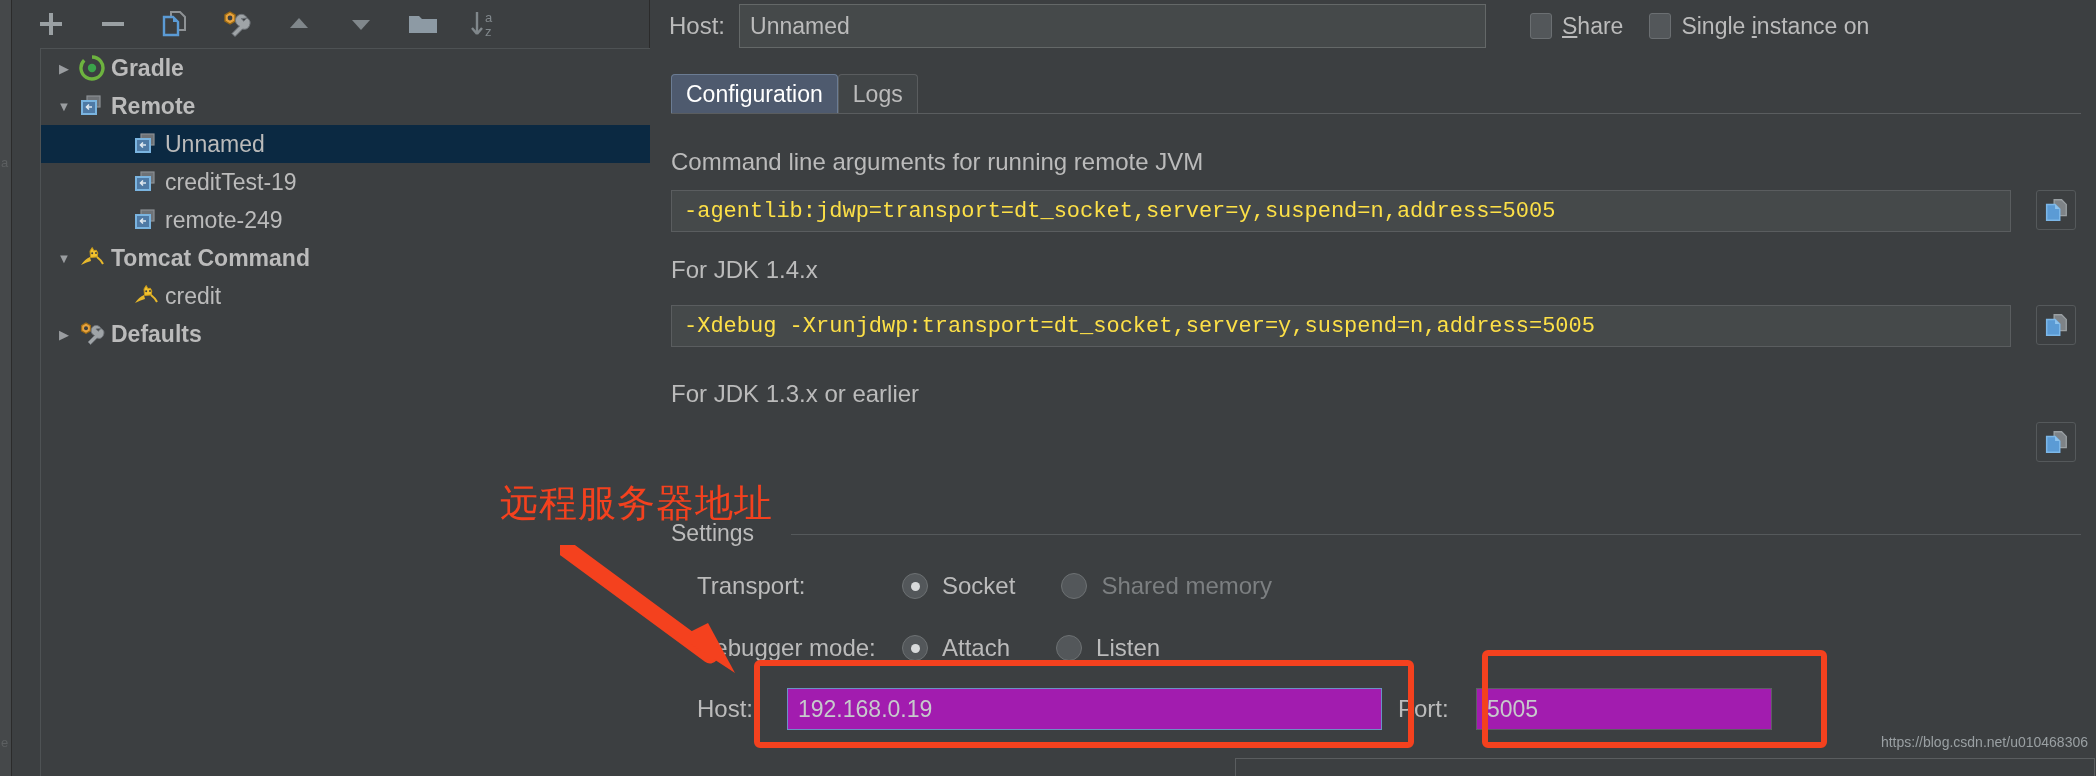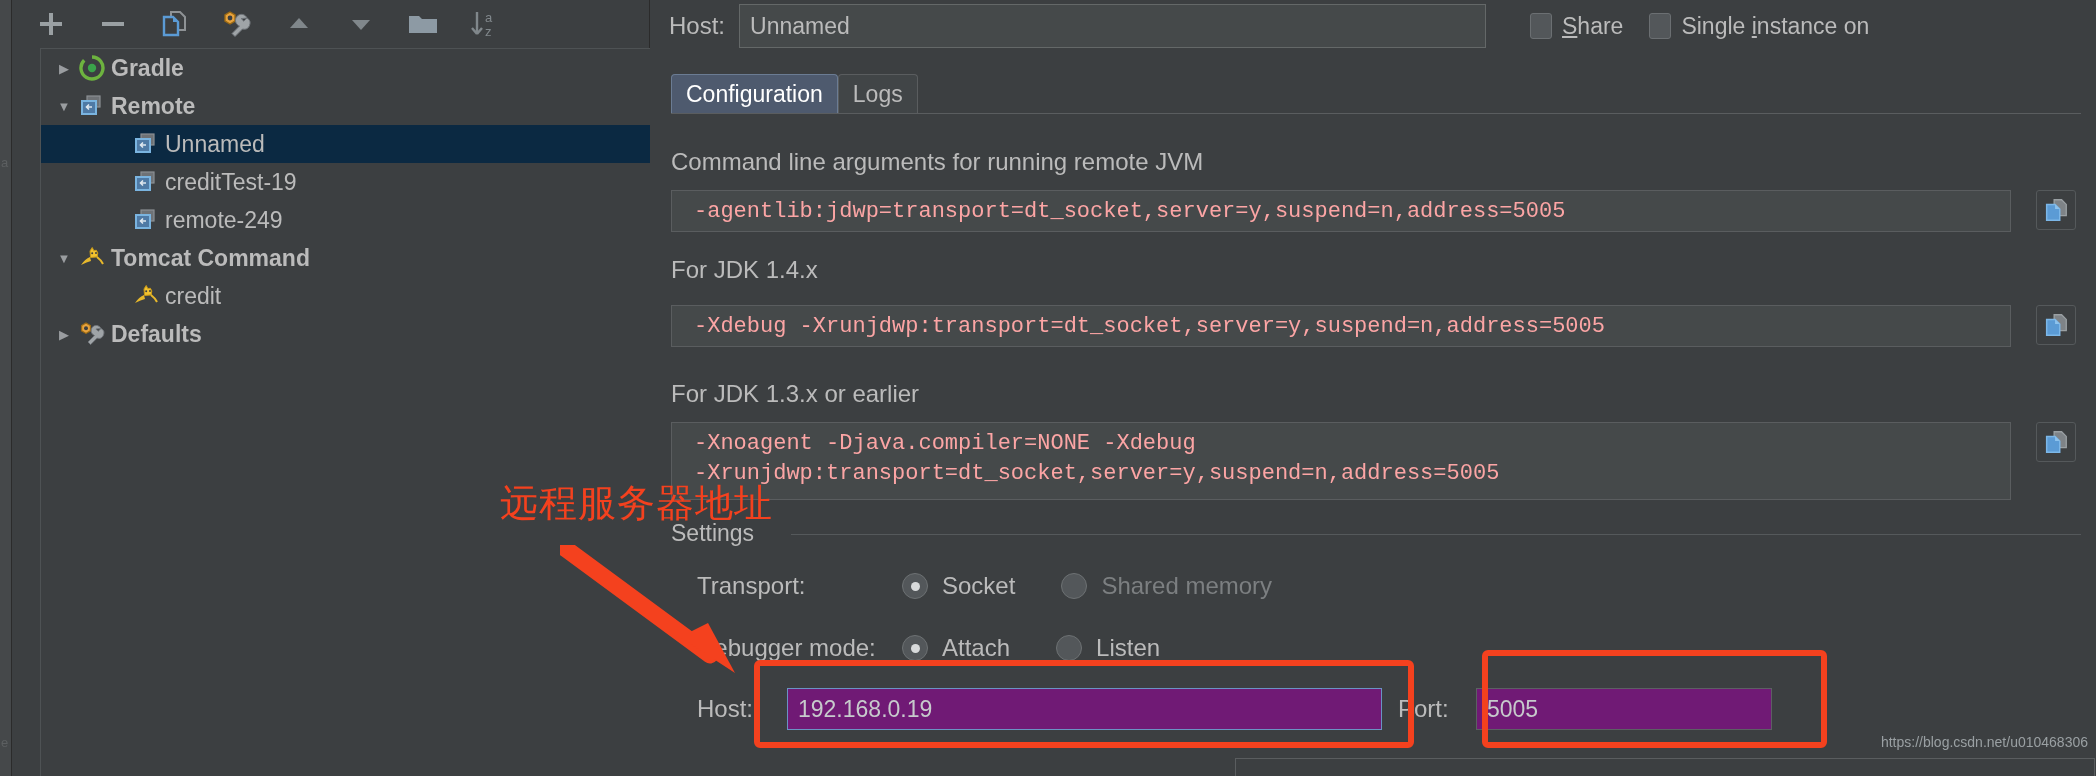--- a/index.html
+++ b/index.html
@@ -161,10 +161,10 @@
     position: absolute;
     background: #45494a;
     border: 1px solid #5a5d5f;
-    color: #fca5a5;
+    color: #fde047;
     font-family: "Liberation Mono", "DejaVu Sans Mono", monospace;
     font-size: 22px;
-    padding: 6px 22px;
+    padding: 6px 12px;
     line-height: 30px;
     white-space: pre;
     overflow: hidden;

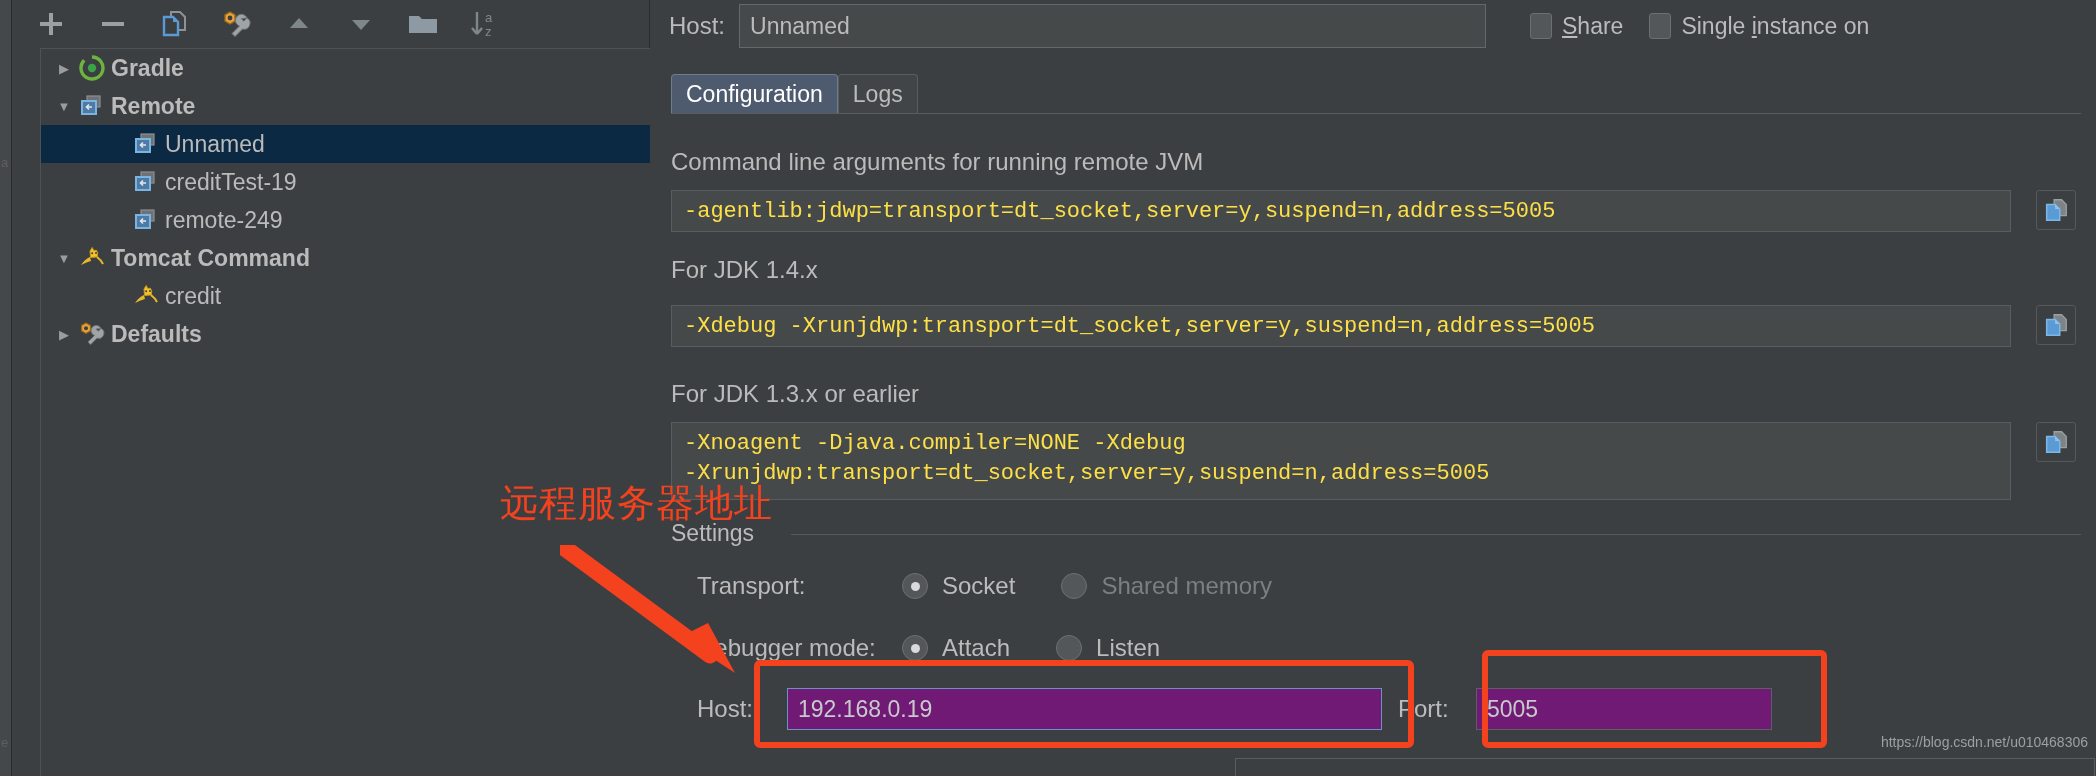--- a/index.html
+++ b/index.html
@@ -456,8 +456,6 @@
     </div>
 
     <div class="field-label" style="left:20px; top:380px;">For JDK 1.3.x or earlier</div>
-    <div class="ro-field" style="left:20px; top:422px; width:1340px; height:78px;"><span>-Xnoagent -Djava.compiler=NONE -Xdebug</span>
-<span>-Xrunjdwp:transport=dt_socket,server=y,suspend=n,address=5005</span></div>
     <div class="copy-btn" style="left:1385px; top:422px;">
       <svg width="28" height="28" viewBox="0 0 30 30">
         <path d="M13 4 h8 l5 5 v12 h-13 z" fill="#7e8387" stroke="#9aa0a3" stroke-width="1.4"></path>

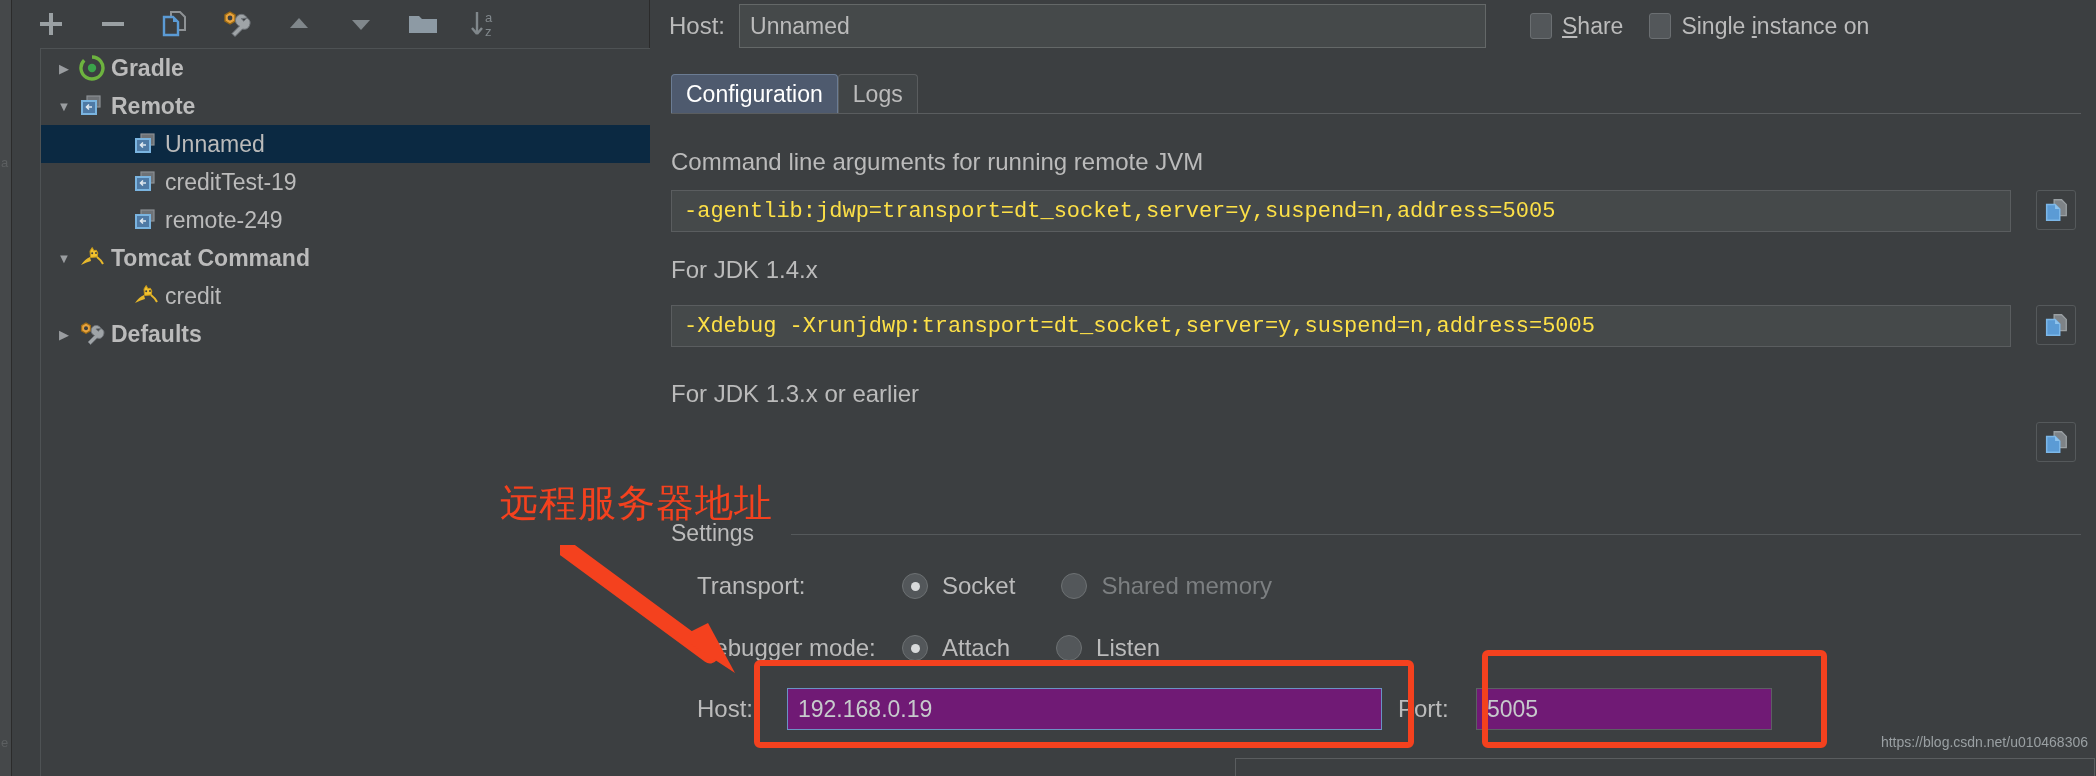--- a/index.html
+++ b/index.html
@@ -206,7 +206,7 @@
   .row-abs { position: absolute; display: flex; align-items: center; }
 
   .text-input {
-    background: #701a75;
+    background: #a21caf;
     border: 1px solid #5c6063;
     color: #c7cacc;
     font-size: 23px;

